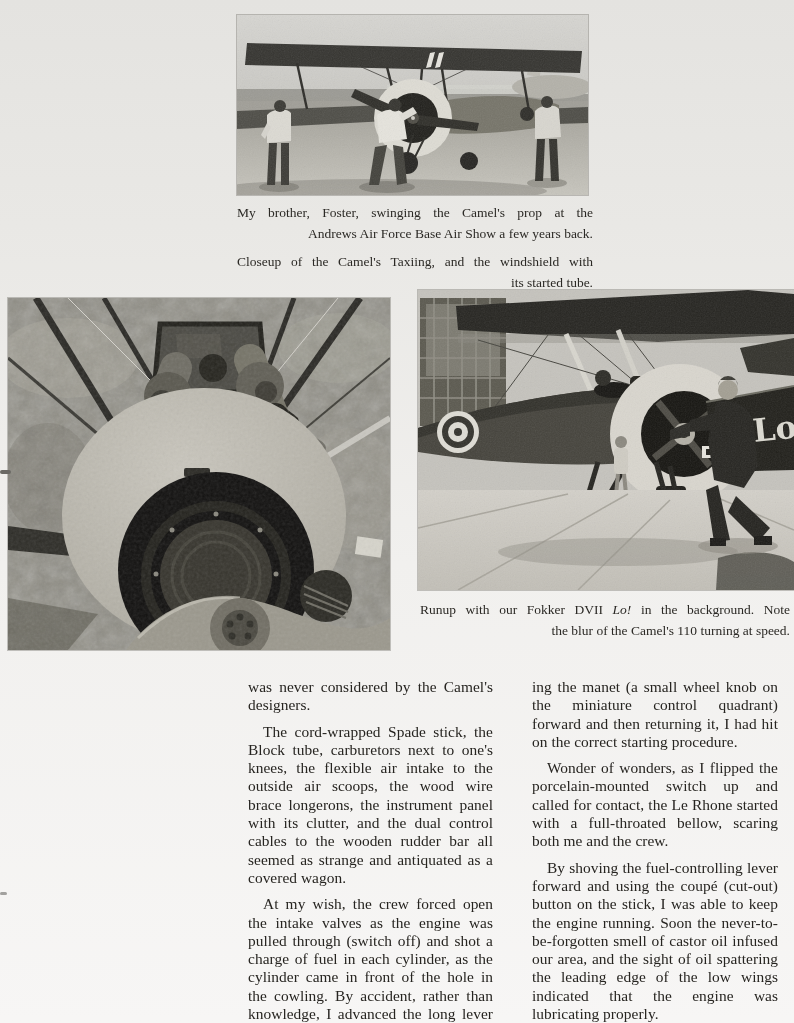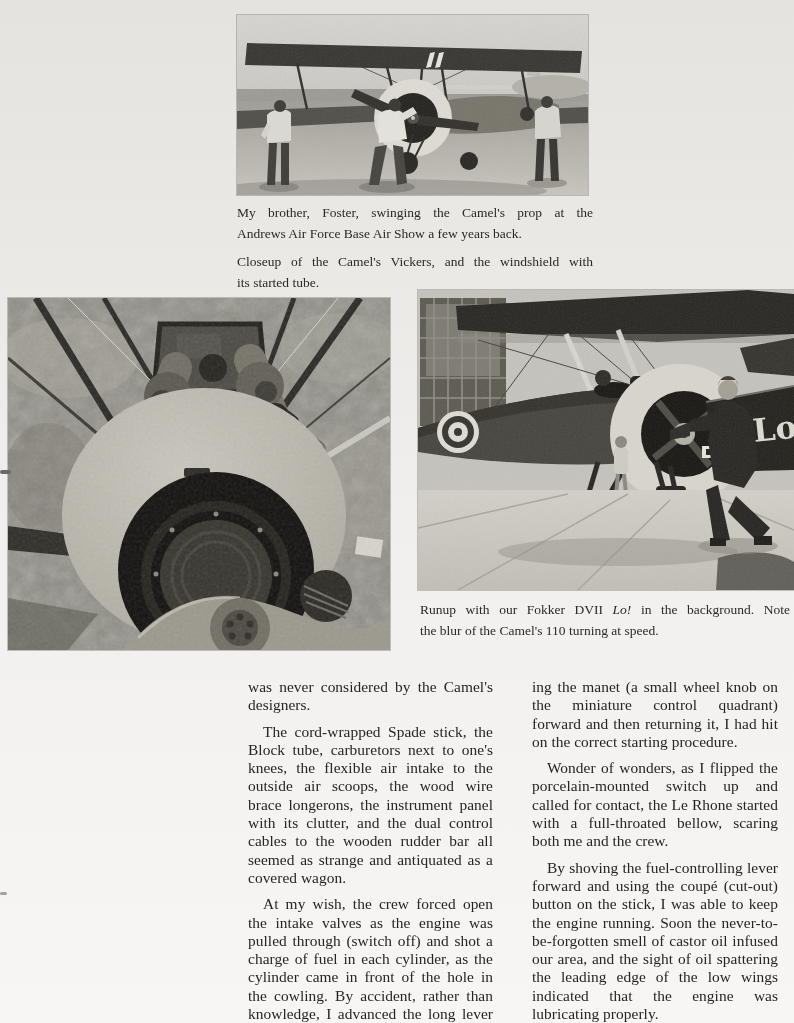--- a/index.html
+++ b/index.html
@@ -17,7 +17,7 @@
   #cap-top{left:237px;top:203px;width:356px;}
   #cap-vickers{left:237px;top:252px;width:356px;}
   #cap-runup{left:420px;top:600px;width:370px;}
-  .cap-line{display:block;}
+  .cap-line{display:block;text-align:right;}
   .cap-just{text-align:justify;text-align-last:justify;}
   .col{position:absolute;top:670px;width:261px;font-size:15.4px;line-height:18.3px;
        text-align:justify;letter-spacing:0.05px;}

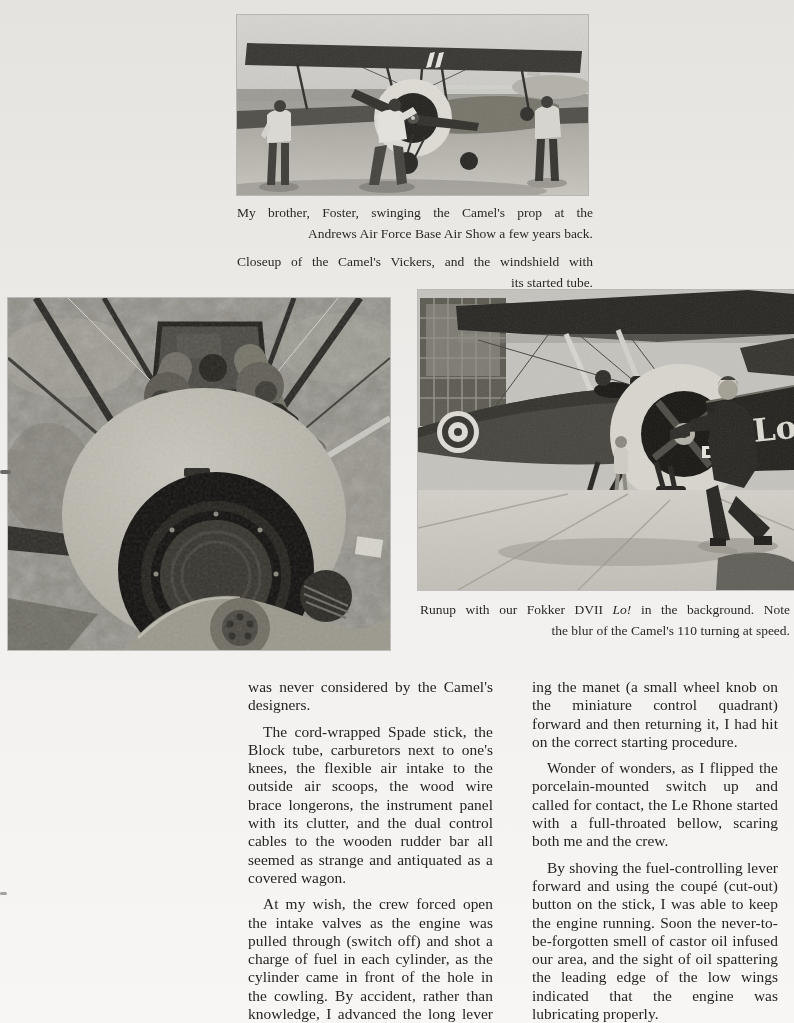--- a/index.html
+++ b/index.html
@@ -132,7 +132,7 @@
     <span class="cap-line">Andrews Air Force Base Air Show a few years back.</span>
   </div>
   <div class="caption" id="cap-vickers">
-    <span class="cap-line cap-just">Closeup of the Camel's Vickers, and the windshield with</span>
+    <span class="cap-line cap-just">Closeup of the Camel's Taxiing, and the windshield with</span>
     <span class="cap-line">its started tube.</span>
   </div>
 

